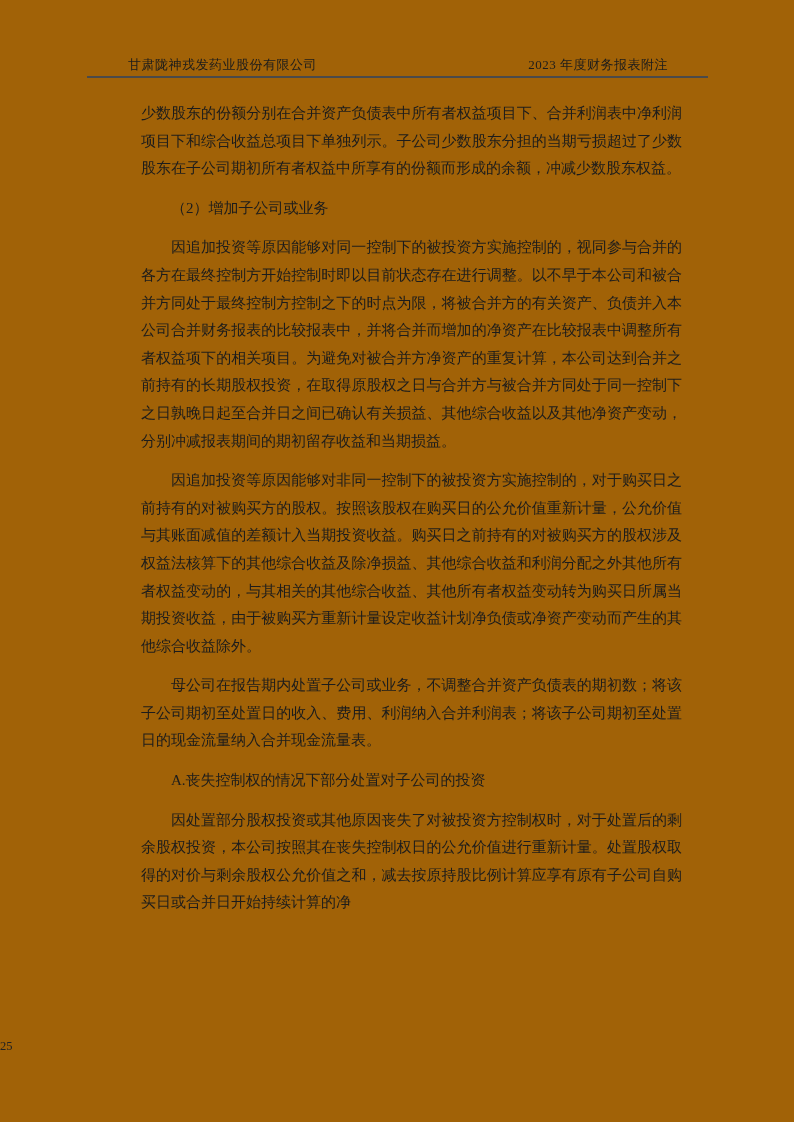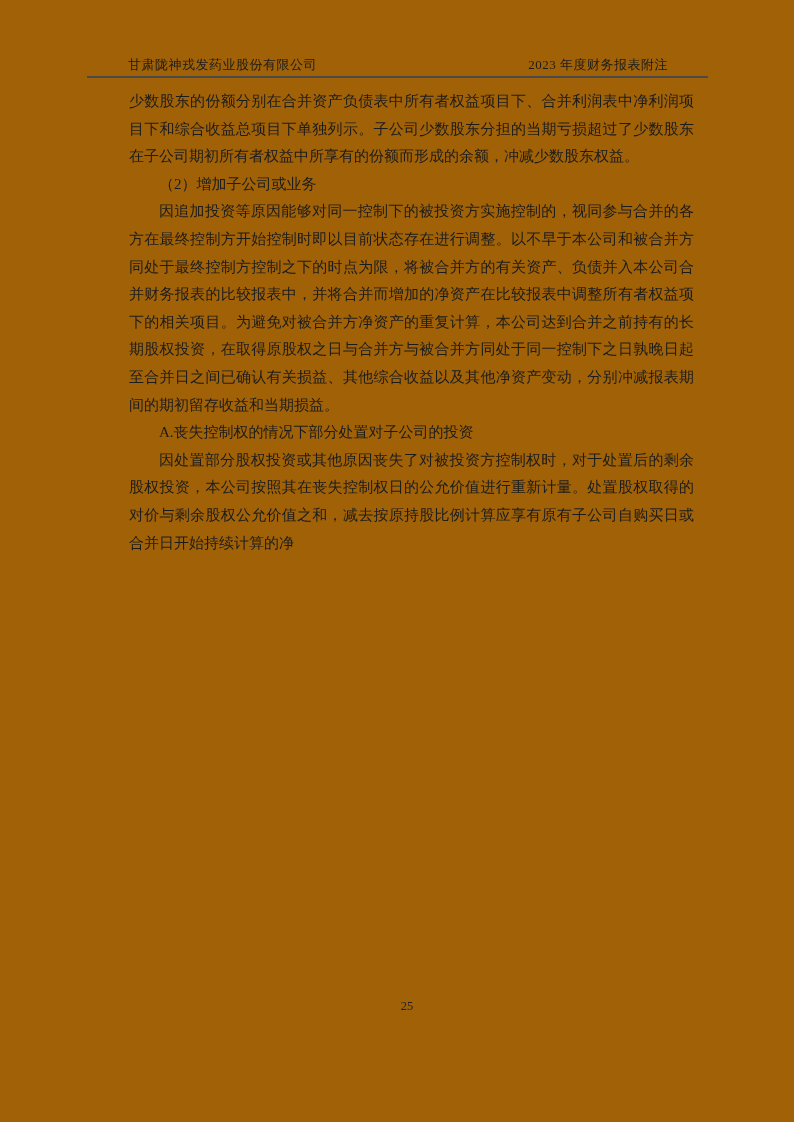--- a/index.html
+++ b/index.html
@@ -55,7 +55,7 @@
     text-justify: inter-ideograph;
   }
   .para {
-    margin: 0;
+    margin: 12px;
     padding: 0;
   }
   .indent {

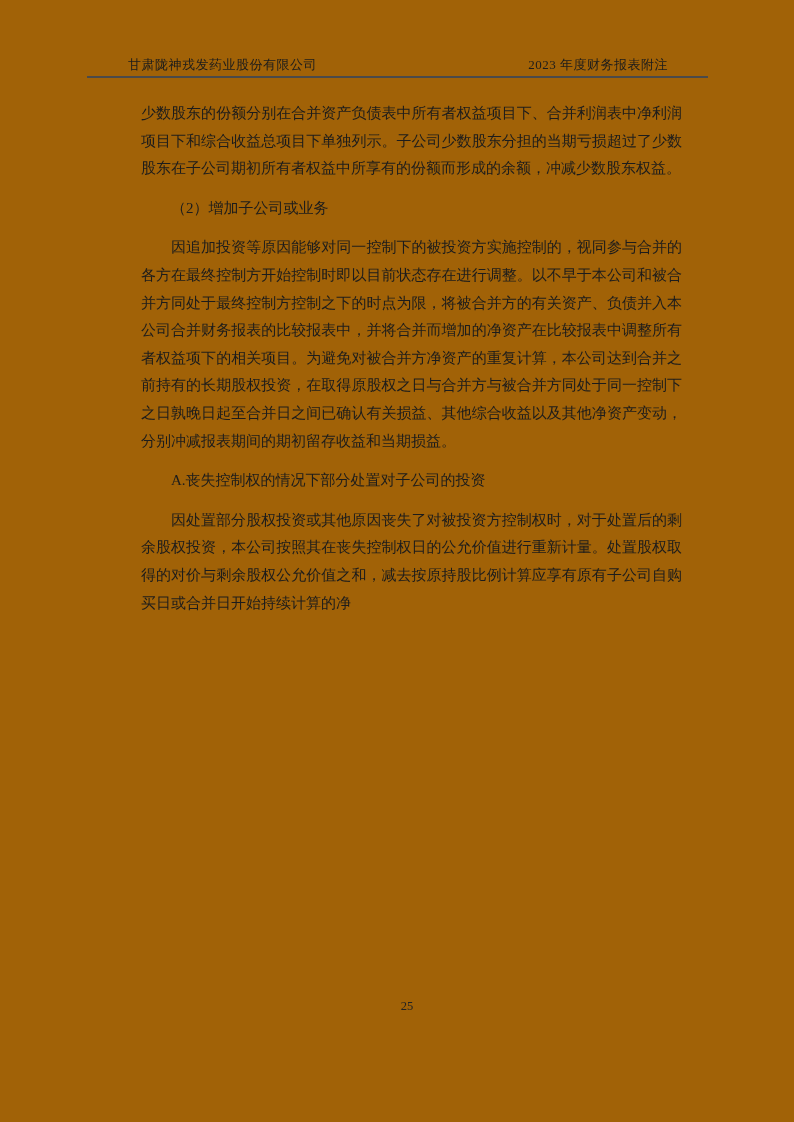--- a/index.html
+++ b/index.html
@@ -87,6 +87,7 @@
       <p class="para">少数股东的份额分别在合并资产负债表中所有者权益项目下、合并利润表中净利润项目下和综合收益总项目下单独列示。子公司少数股东分担的当期亏损超过了少数股东在子公司期初所有者权益中所享有的份额而形成的余额，冲减少数股东权益。</p>
       <p class="para indent">（2）增加子公司或业务</p>
       <p class="para indent">因追加投资等原因能够对同一控制下的被投资方实施控制的，视同参与合并的各方在最终控制方开始控制时即以目前状态存在进行调整。以不早于本公司和被合并方同处于最终控制方控制之下的时点为限，将被合并方的有关资产、负债并入本公司合并财务报表的比较报表中，并将合并而增加的净资产在比较报表中调整所有者权益项下的相关项目。为避免对被合并方净资产的重复计算，本公司达到合并之前持有的长期股权投资，在取得原股权之日与合并方与被合并方同处于同一控制下之日孰晚日起至合并日之间已确认有关损益、其他综合收益以及其他净资产变动，分别冲减报表期间的期初留存收益和当期损益。</p>
+      <p class="para indent">因追加投资等原因能够对非同一控制下的被投资方实施控制的，对于购买日之前持有的对被购买方的股权。按照该股权在购买日的公允价值重新计量，公允价值与其账面减值的差额计入当期投资收益。购买日之前持有的对被购买方的股权涉及权益法核算下的其他综合收益及除净损益、其他综合收益和利润分配之外其他所有者权益变动的，与其相关的其他综合收益、其他所有者权益变动转为购买日所属当期投资收益，由于被购买方重新计量设定收益计划净负债或净资产变动而产生的其他综合收益除外。</p>
       <p class="para indent">A.丧失控制权的情况下部分处置对子公司的投资</p>
       <p class="para indent">因处置部分股权投资或其他原因丧失了对被投资方控制权时，对于处置后的剩余股权投资，本公司按照其在丧失控制权日的公允价值进行重新计量。处置股权取得的对价与剩余股权公允价值之和，减去按原持股比例计算应享有原有子公司自购买日或合并日开始持续计算的净</p>
     </div>

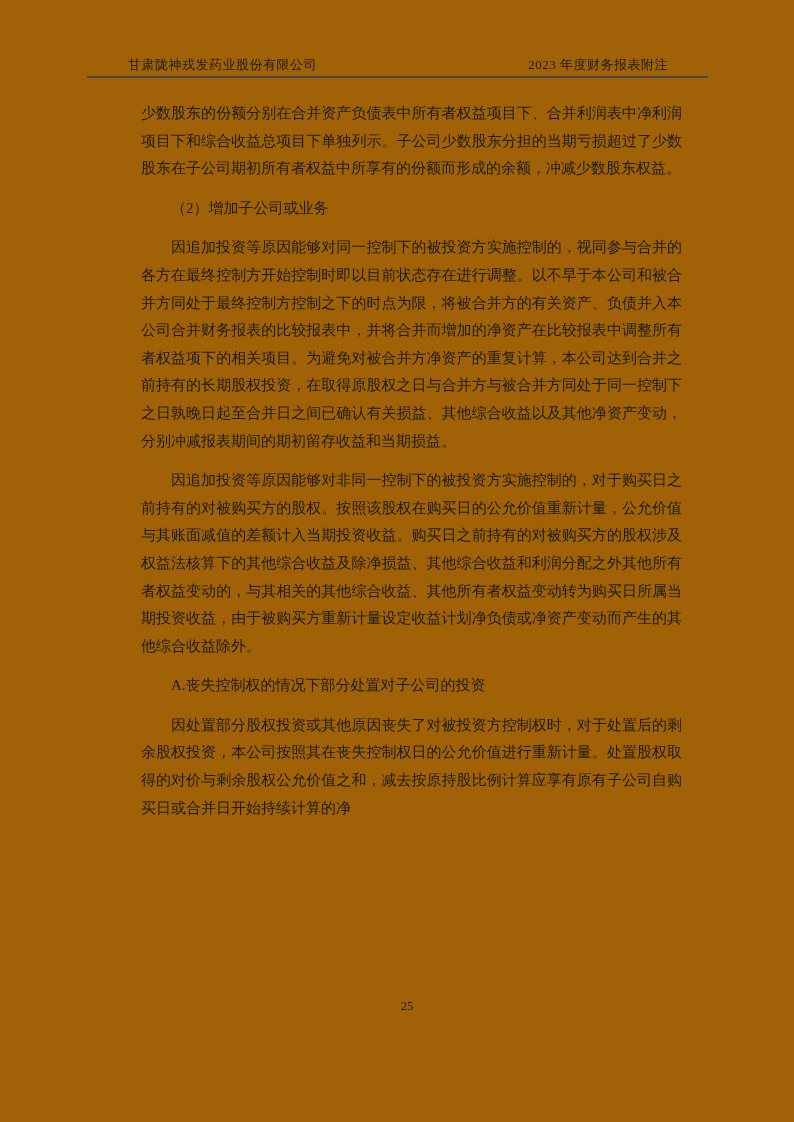--- a/index.html
+++ b/index.html
@@ -88,6 +88,7 @@
       <p class="para indent">（2）增加子公司或业务</p>
       <p class="para indent">因追加投资等原因能够对同一控制下的被投资方实施控制的，视同参与合并的各方在最终控制方开始控制时即以目前状态存在进行调整。以不早于本公司和被合并方同处于最终控制方控制之下的时点为限，将被合并方的有关资产、负债并入本公司合并财务报表的比较报表中，并将合并而增加的净资产在比较报表中调整所有者权益项下的相关项目。为避免对被合并方净资产的重复计算，本公司达到合并之前持有的长期股权投资，在取得原股权之日与合并方与被合并方同处于同一控制下之日孰晚日起至合并日之间已确认有关损益、其他综合收益以及其他净资产变动，分别冲减报表期间的期初留存收益和当期损益。</p>
       <p class="para indent">因追加投资等原因能够对非同一控制下的被投资方实施控制的，对于购买日之前持有的对被购买方的股权。按照该股权在购买日的公允价值重新计量，公允价值与其账面减值的差额计入当期投资收益。购买日之前持有的对被购买方的股权涉及权益法核算下的其他综合收益及除净损益、其他综合收益和利润分配之外其他所有者权益变动的，与其相关的其他综合收益、其他所有者权益变动转为购买日所属当期投资收益，由于被购买方重新计量设定收益计划净负债或净资产变动而产生的其他综合收益除外。</p>
+      <p class="para indent">母公司在报告期内处置子公司或业务，不调整合并资产负债表的期初数；将该子公司期初至处置日的收入、费用、利润纳入合并利润表；将该子公司期初至处置日的现金流量纳入合并现金流量表。</p>
       <p class="para indent">A.丧失控制权的情况下部分处置对子公司的投资</p>
       <p class="para indent">因处置部分股权投资或其他原因丧失了对被投资方控制权时，对于处置后的剩余股权投资，本公司按照其在丧失控制权日的公允价值进行重新计量。处置股权取得的对价与剩余股权公允价值之和，减去按原持股比例计算应享有原有子公司自购买日或合并日开始持续计算的净</p>
     </div>

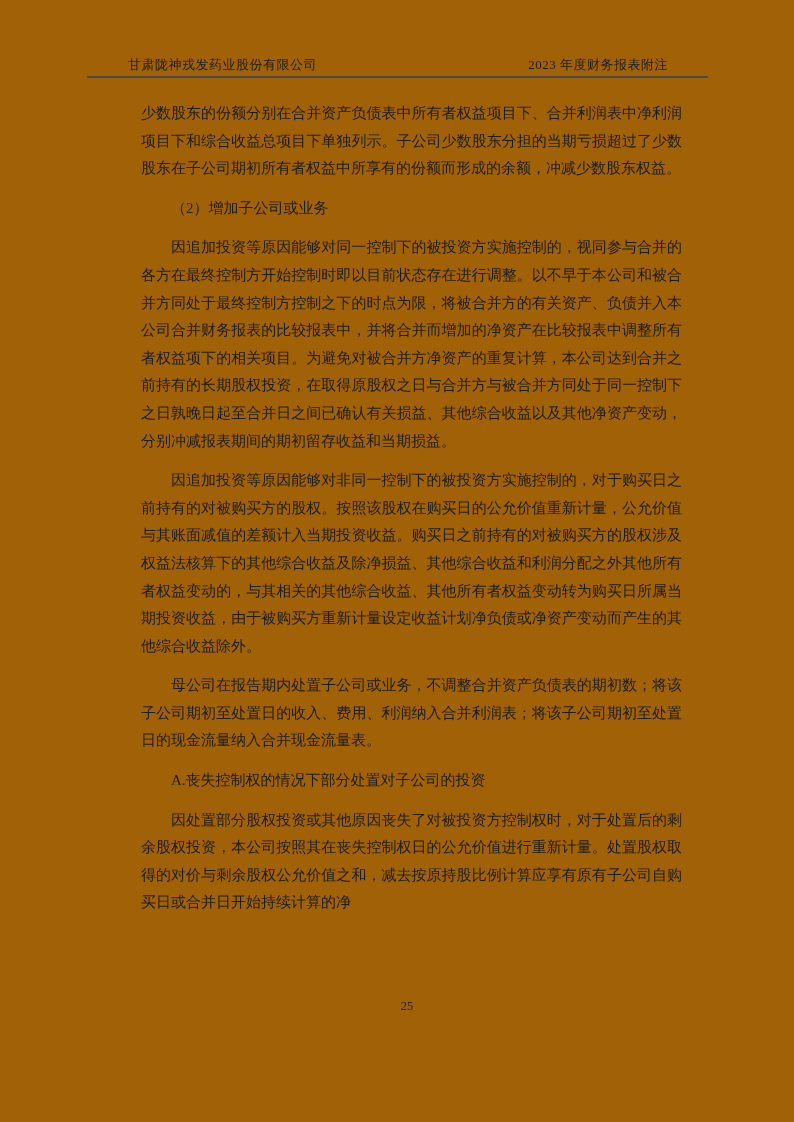--- a/index.html
+++ b/index.html
@@ -65,11 +65,10 @@
     position: absolute;
     left: 0;
     right: 0;
-    top: 999px;
-    text-align: center;
+    top: 1039px;
+    text-align: left;
     font-size: 12.5px;
     color: #222222;
-    margin-left: 20px;
   }
 </style>
 </head>

